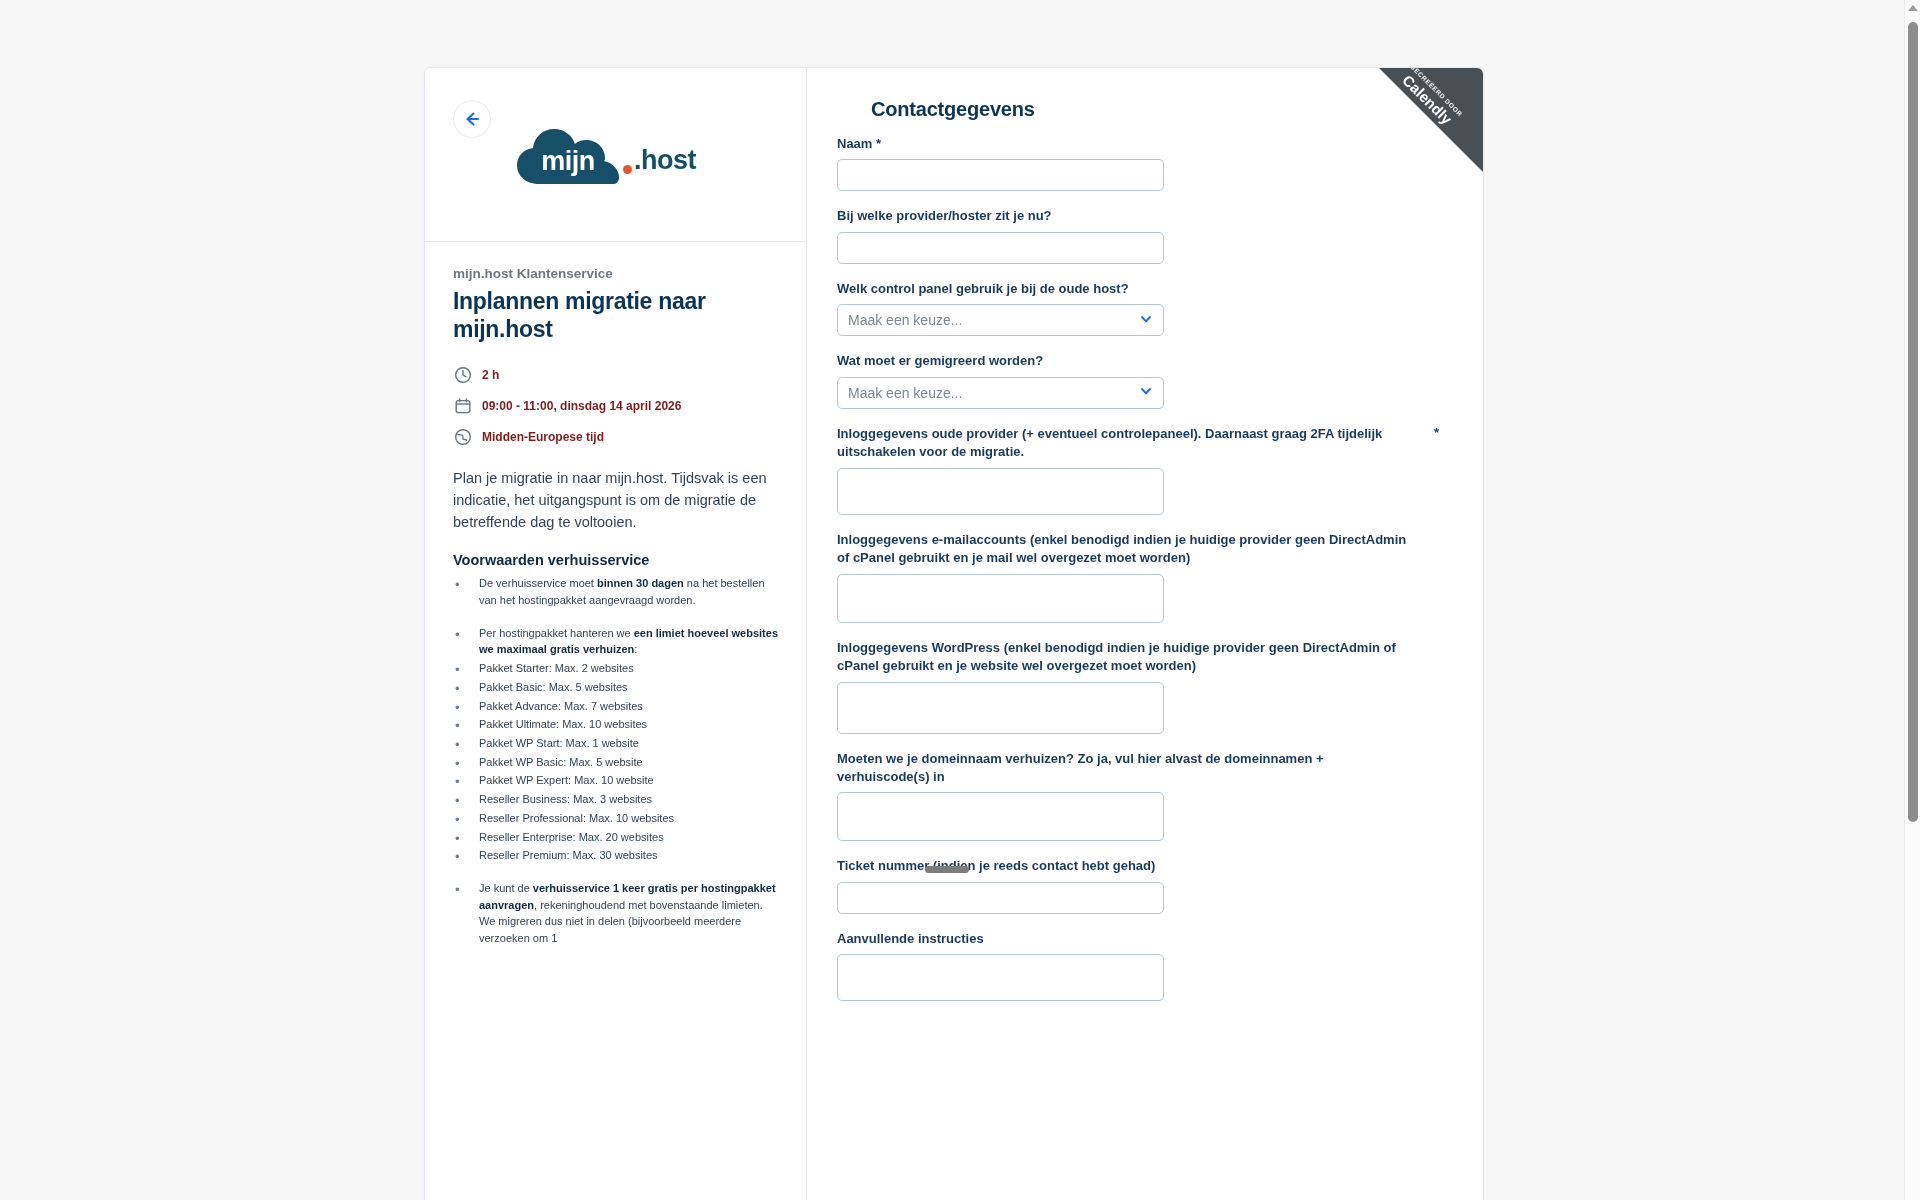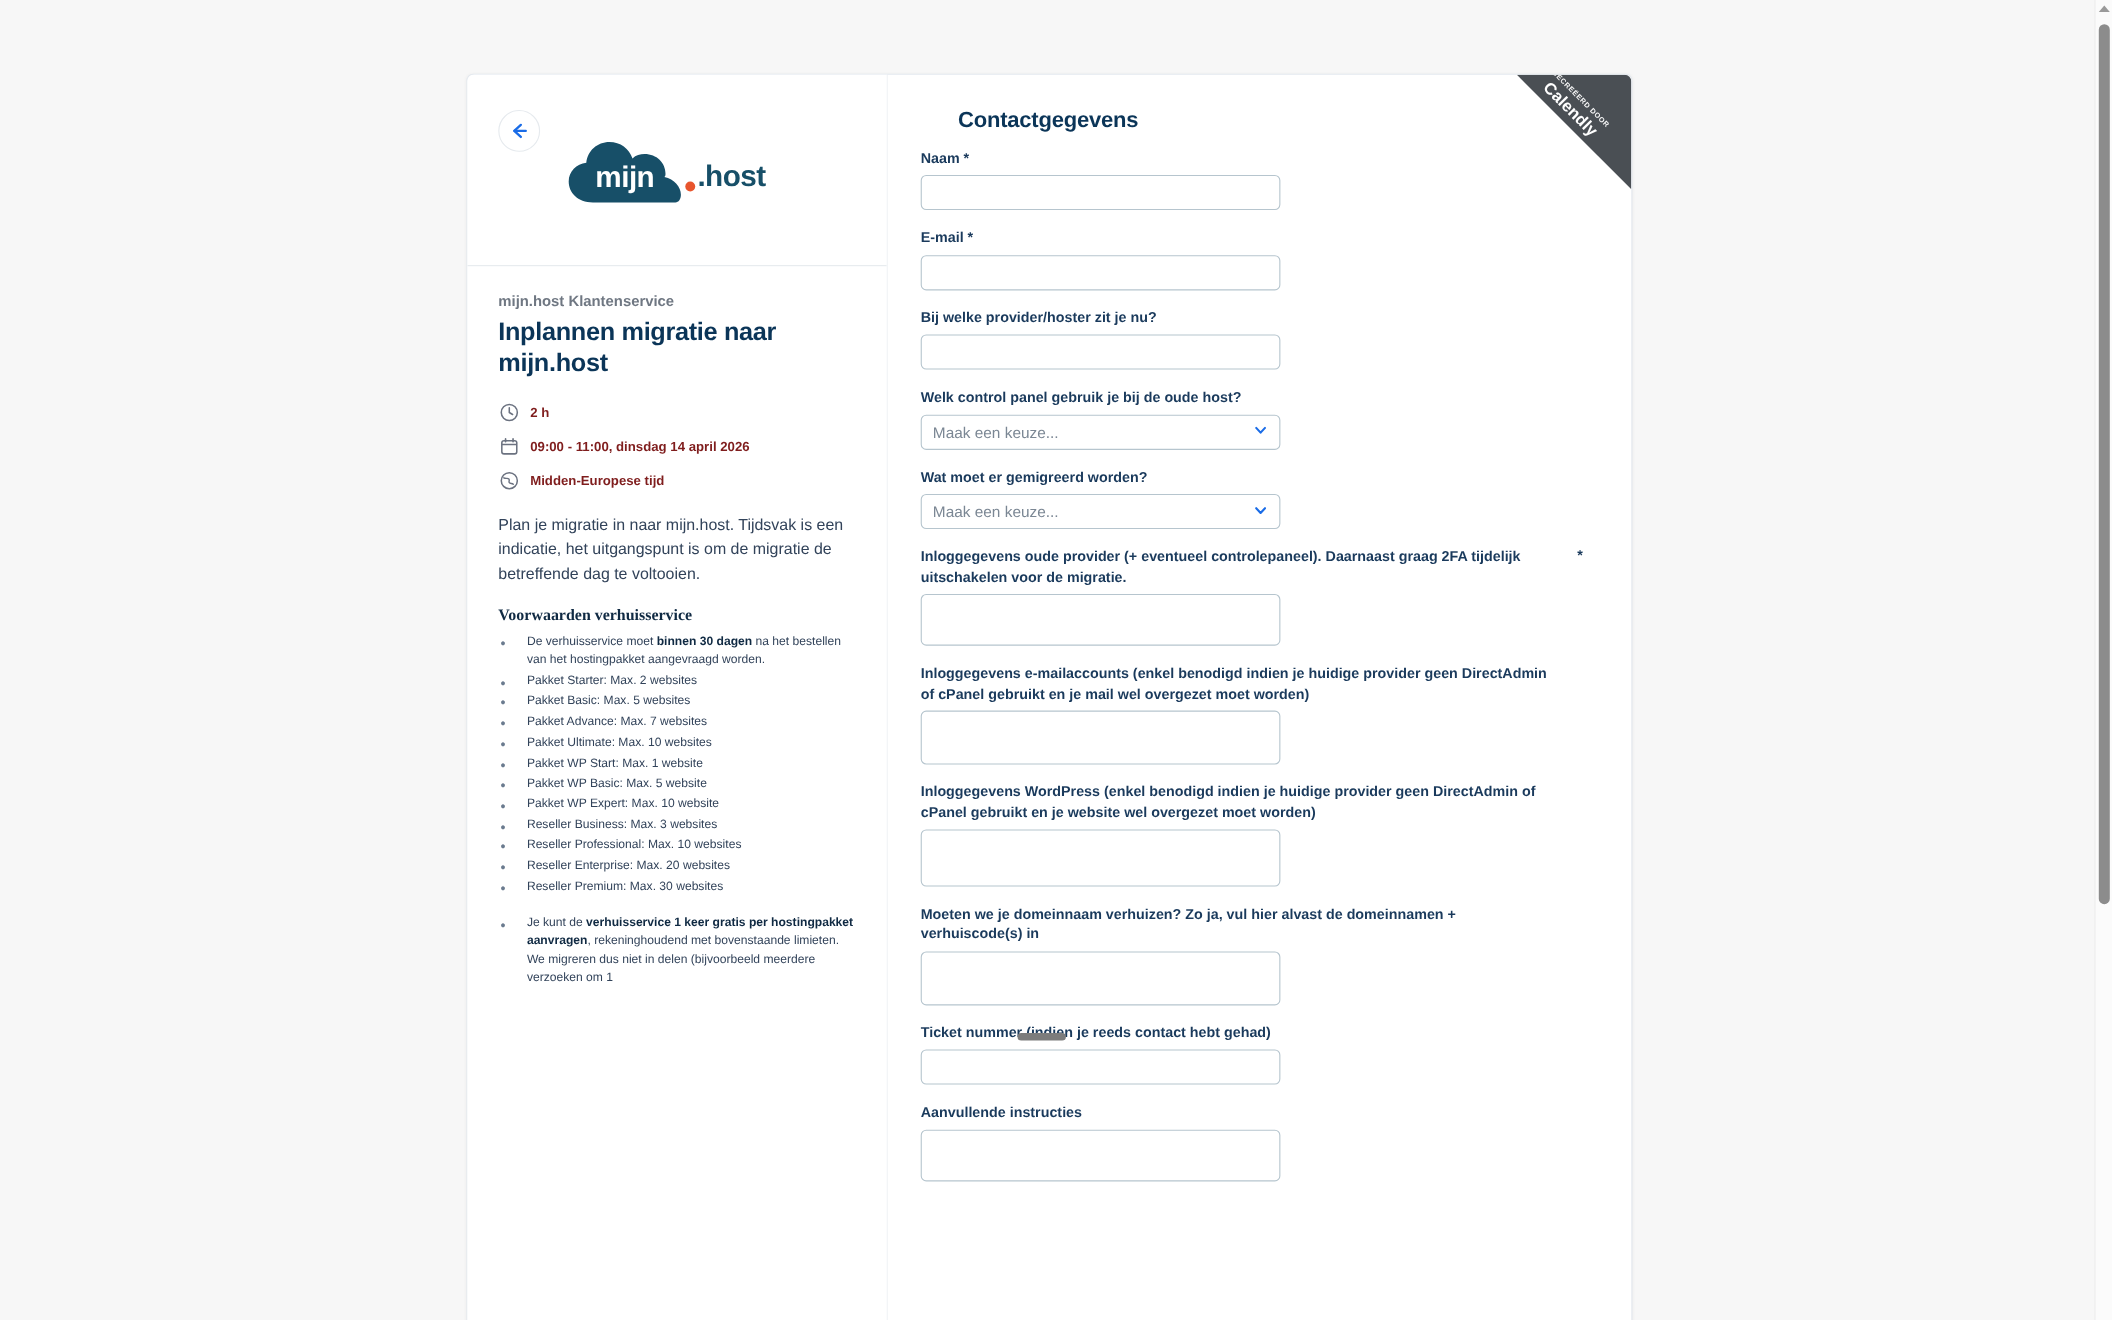--- a/index.html
+++ b/index.html
@@ -330,7 +330,6 @@
     <h2 id="form-heading">Contactgegevens</h2>
     <div id="form-fields">
         <div class="field"><div class="field-label">Naam *</div><input type="text" class="text-input" style=""></div>
-        <div class="field"><div class="field-label">E-mail *</div><input type="text" class="text-input" style=""></div>
         <div class="field"><div class="field-label">Bij welke provider/hoster zit je nu?</div><input type="text" class="text-input" style=""></div>
         <div class="field">
           <div class="field-label">Welk control panel gebruik je bij de oude host?</div>

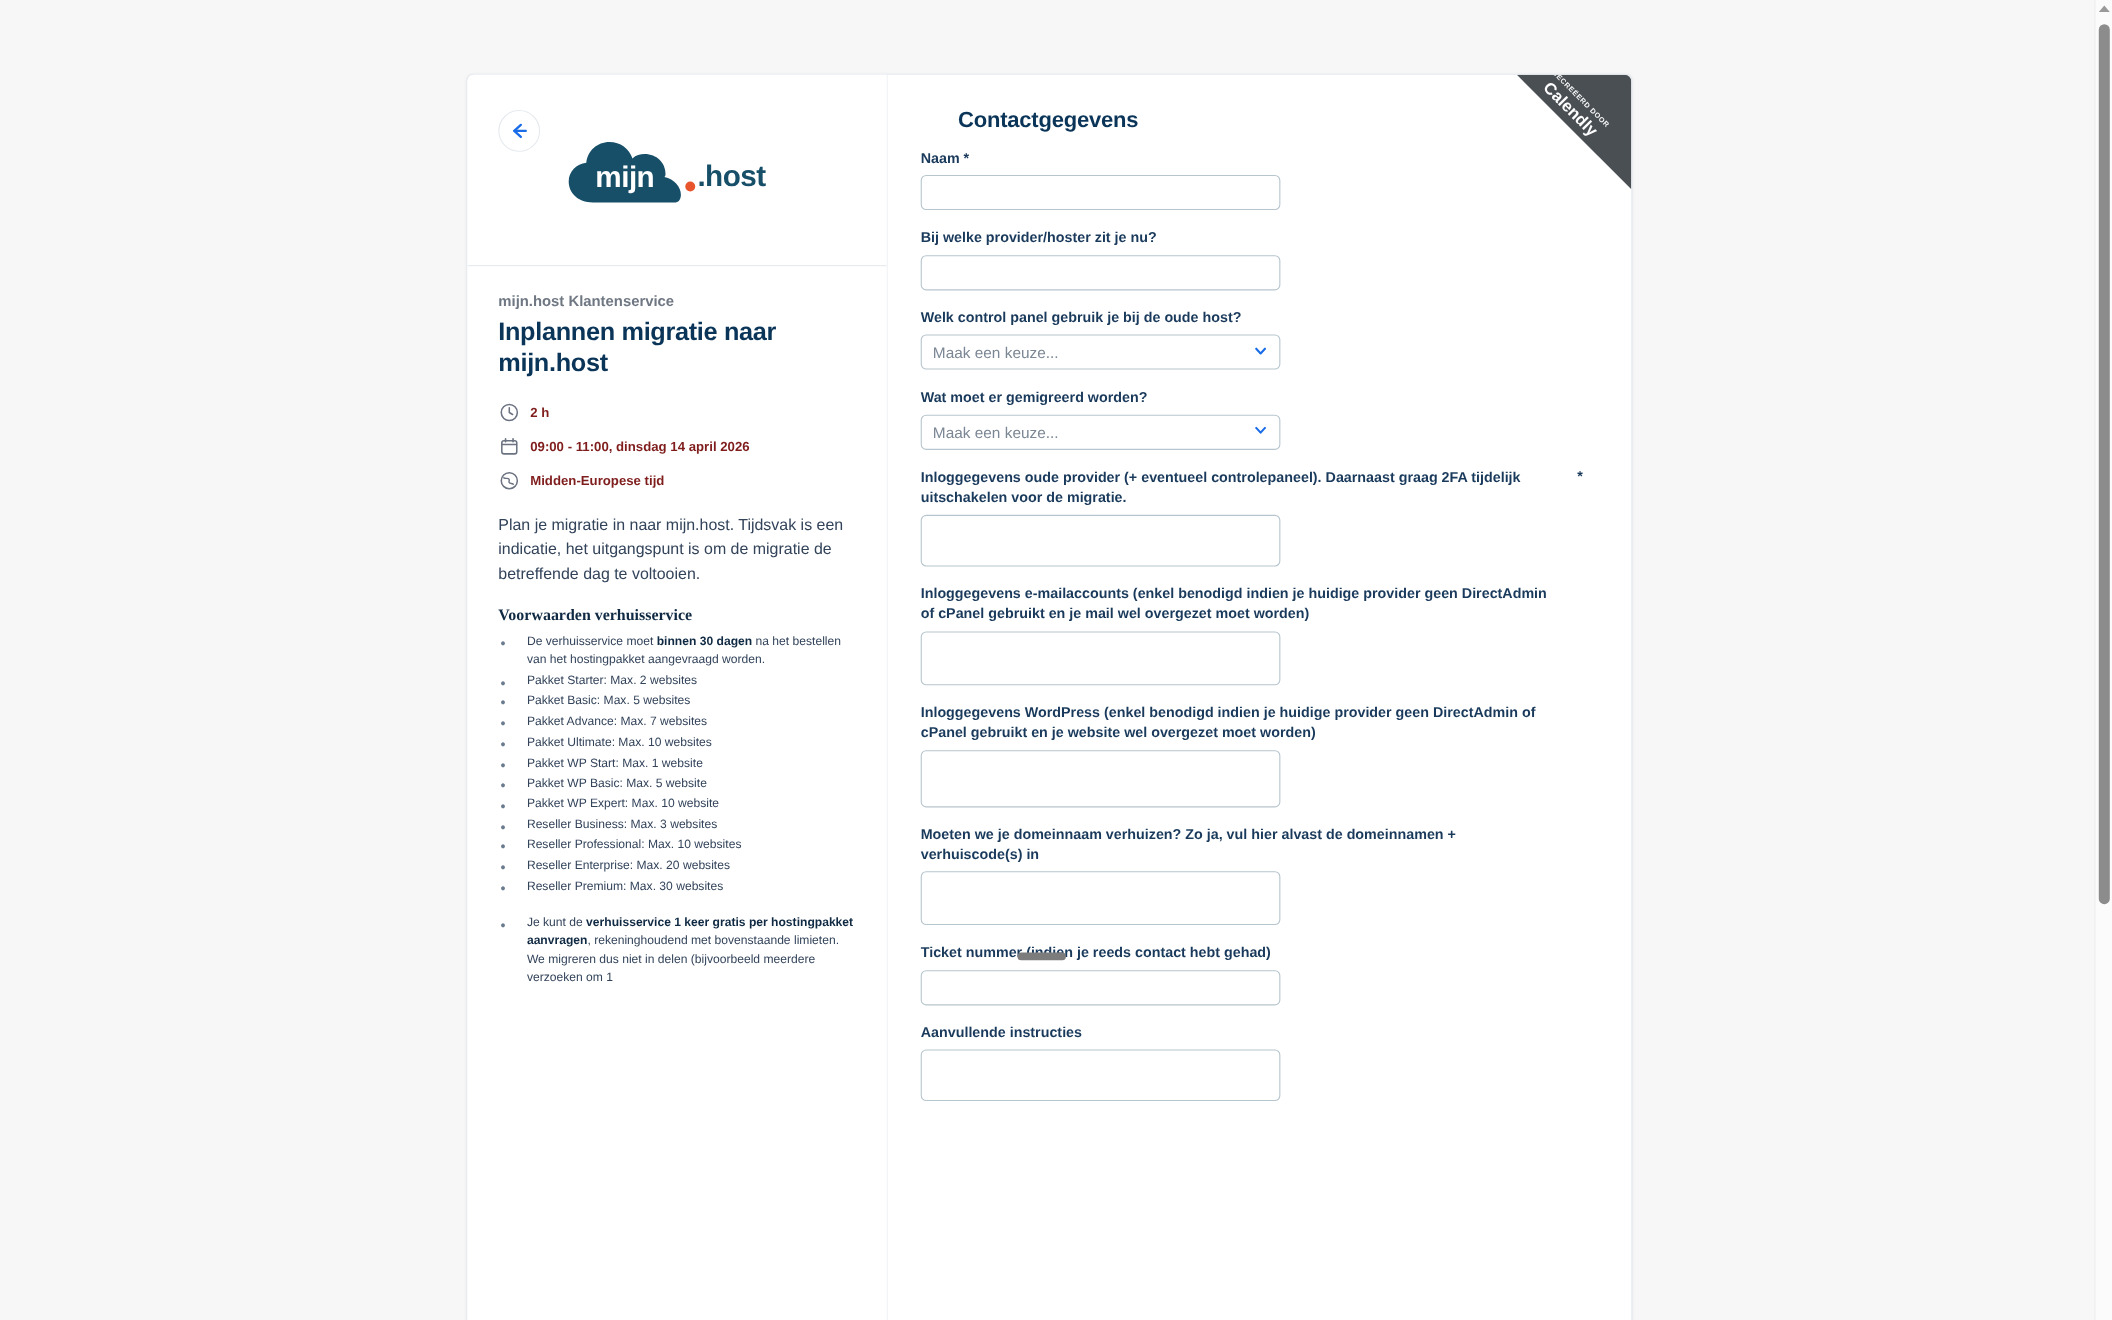--- a/index.html
+++ b/index.html
@@ -156,7 +156,6 @@
   #terms-heading {
     font-size: 14.5px; font-weight: 700; color: #102a43;
     margin-bottom: 4px;
-    font-family: Liberation Serif, serif;
   }
   ul.term-list { list-style: none; }
   ul.term-list li {

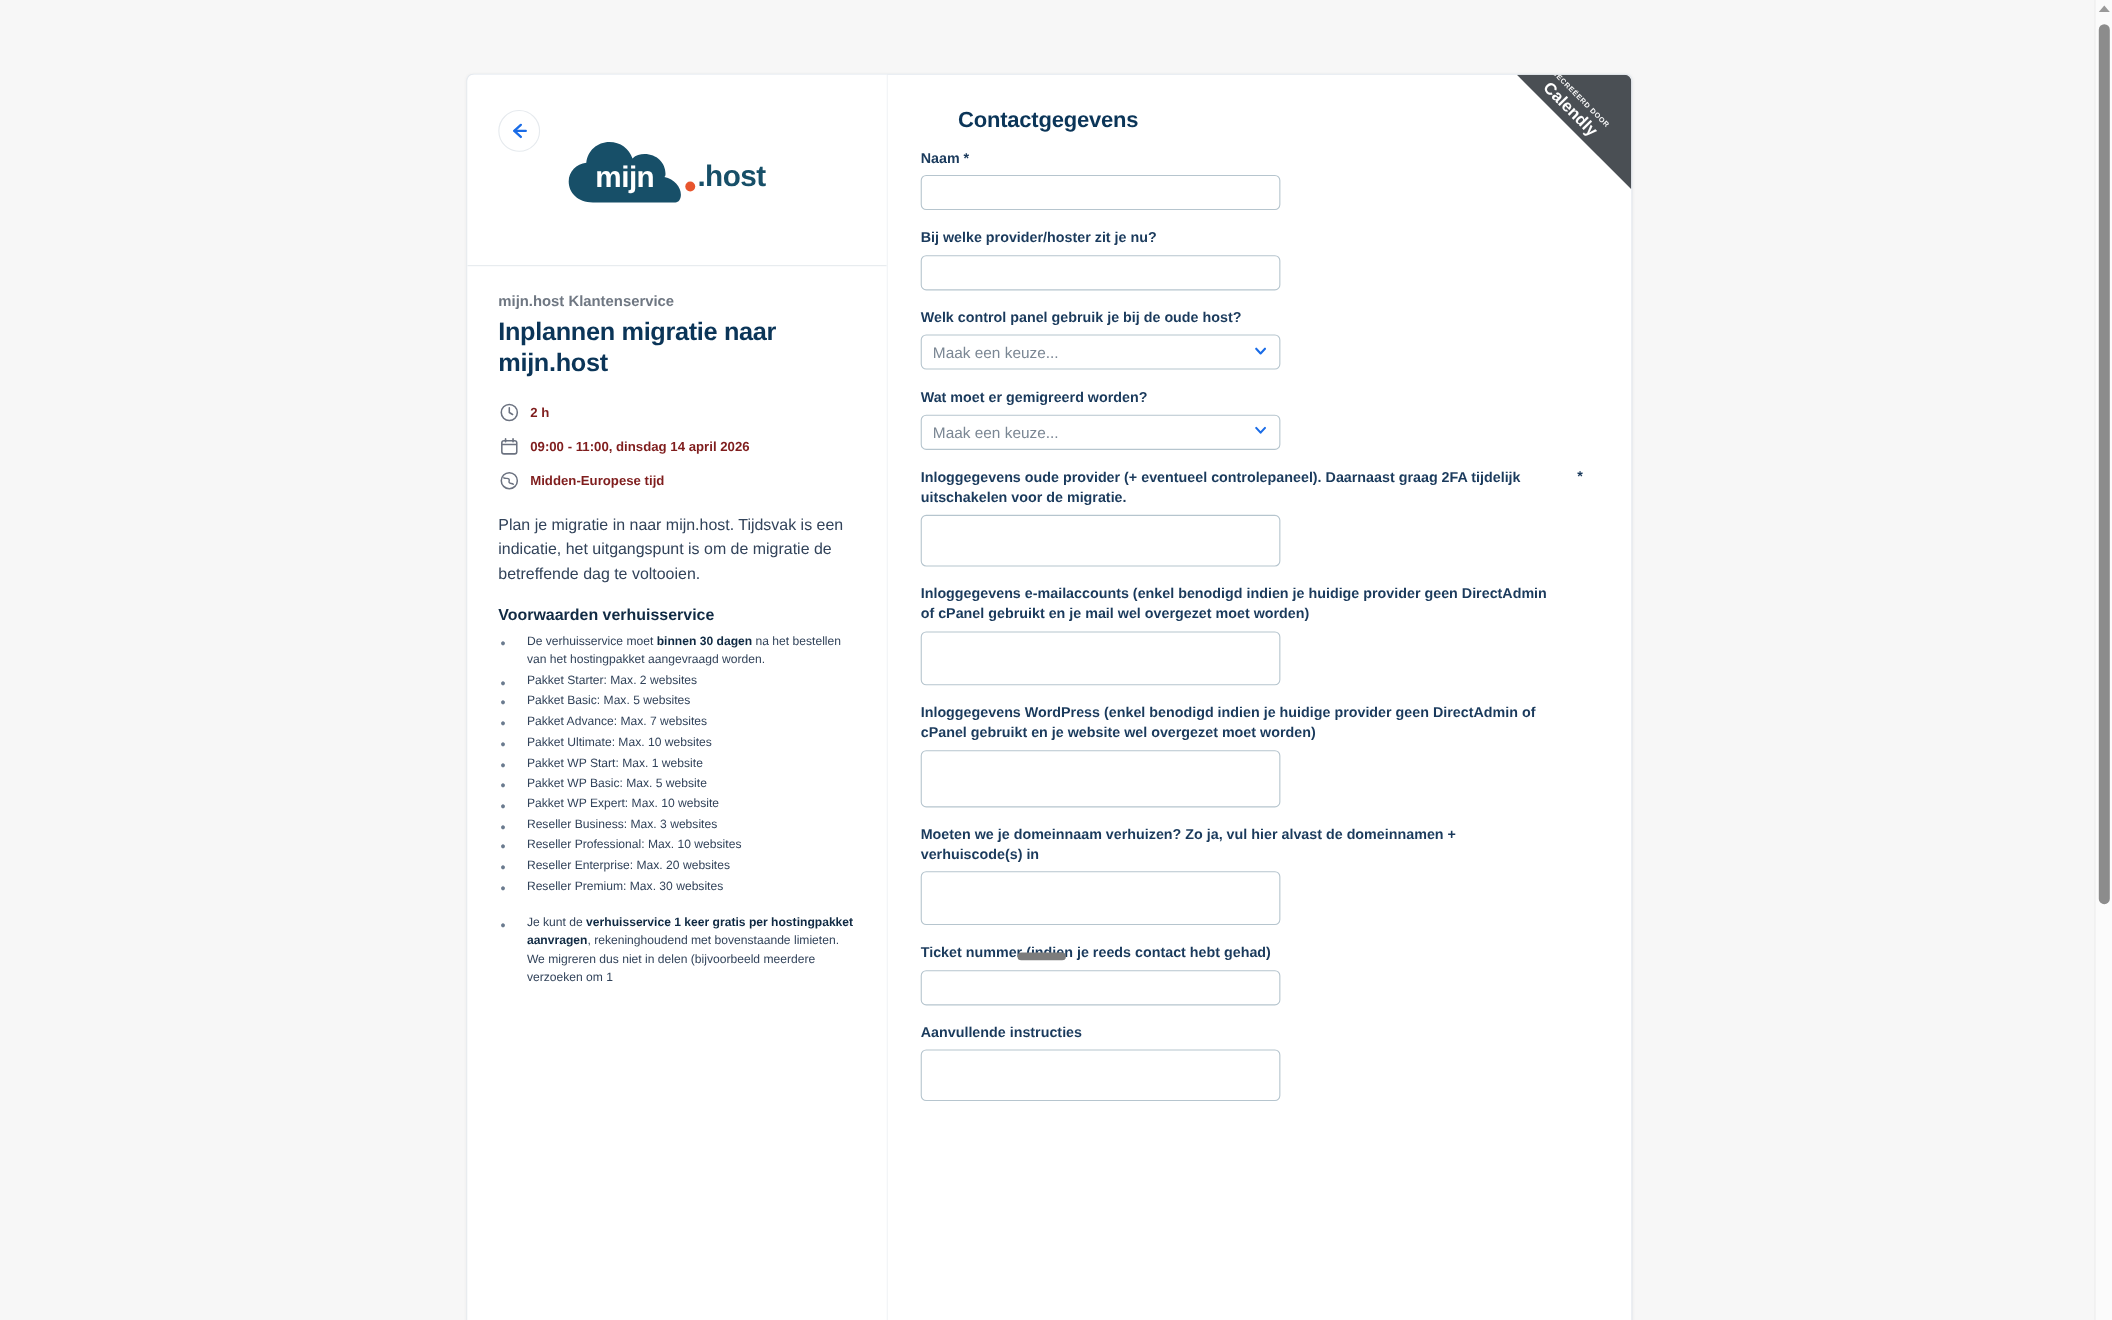--- a/index.html
+++ b/index.html
@@ -308,6 +308,7 @@
         <div id="terms-heading">Voorwaarden verhuisservice</div>
         <ul class="term-list" id="terms-list">
             <li>De verhuisservice moet <b>binnen 30 dagen</b> na het bestellen van het hostingpakket aangevraagd worden.</li>
+            <li class="spaced">Per hostingpakket hanteren we <b>een limiet hoeveel websites we maximaal gratis verhuizen</b>:</li>
             <li>Pakket Starter: Max. 2 websites</li>
             <li>Pakket Basic: Max. 5 websites</li>
             <li>Pakket Advance: Max. 7 websites</li>

